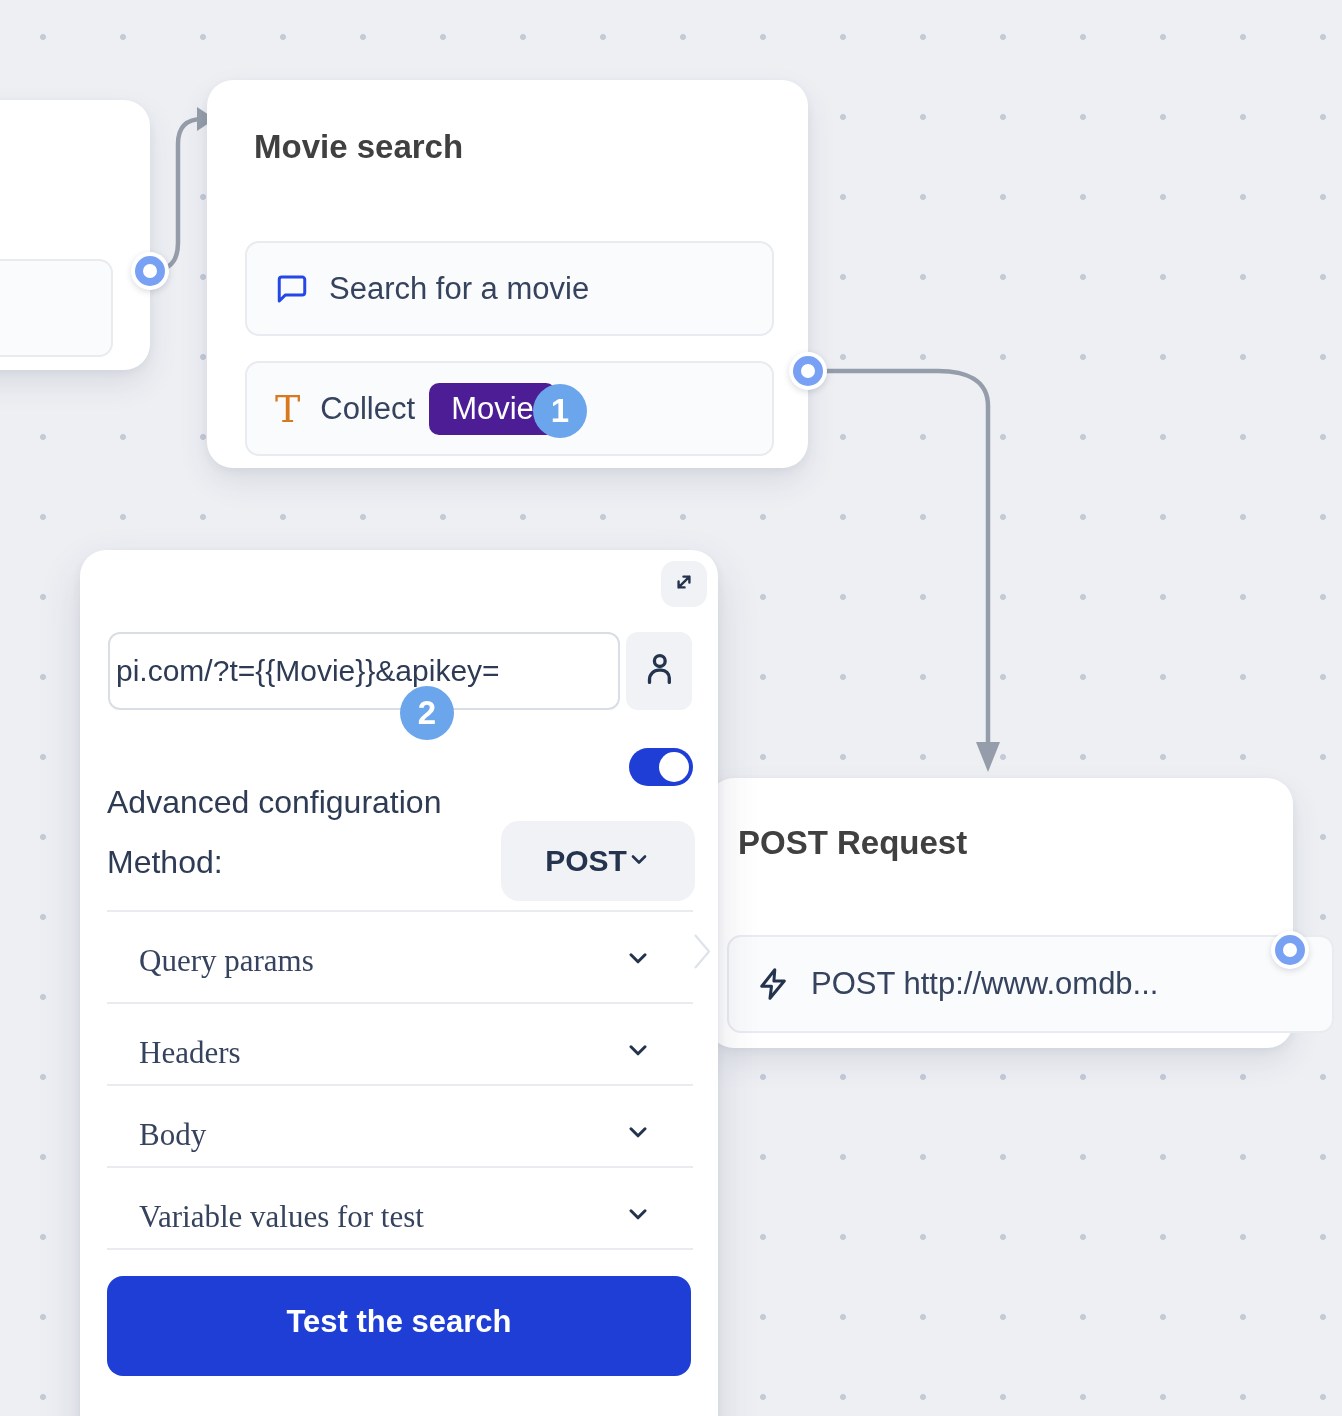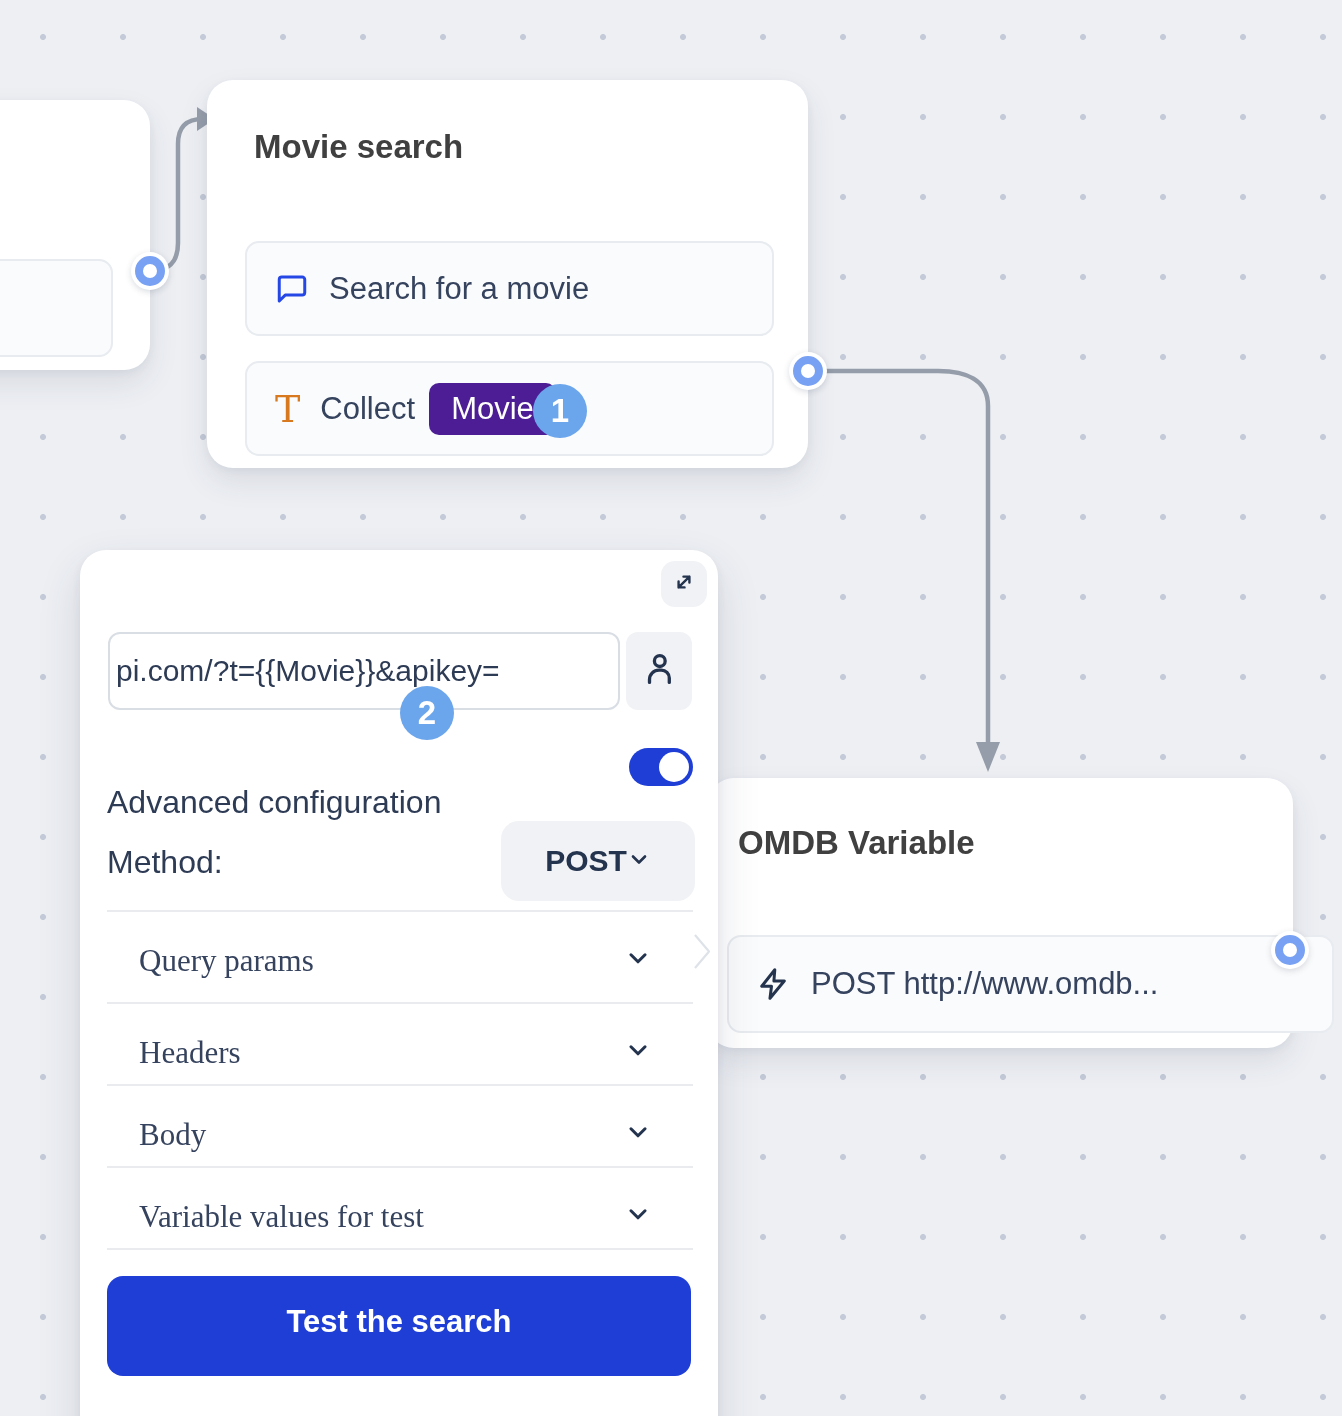--- a/index.html
+++ b/index.html
@@ -176,7 +176,7 @@
   <div class="step-badge" style="left:400px;top:686px;">2</div>
 
   <div class="card" style="left:708px;top:778px;width:585px;height:270px;">
-    <div class="node-title" style="left:30px;top:46px;">OMDB Variable</div>
+    <div class="node-title" style="left:30px;top:46px;">POST Request</div>
     <div class="node-item" style="left:19px;top:123px;width:607px;height:98px;">
       <span class="ni-icon" style="margin-left:26px;">
         <svg width="36" height="36" viewBox="0 0 24 24" fill="none">

